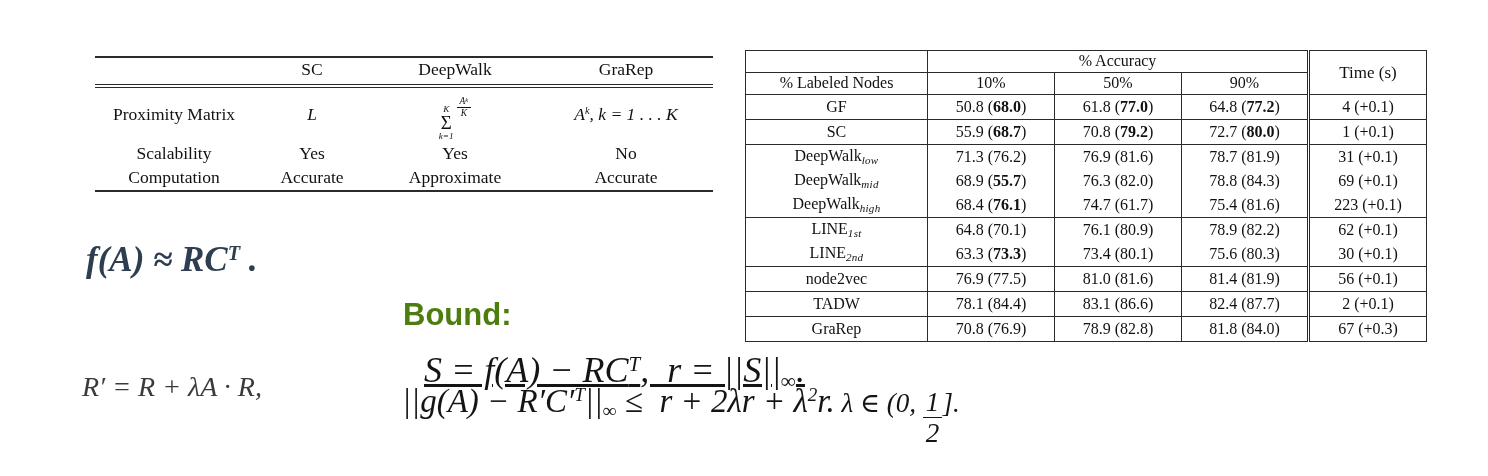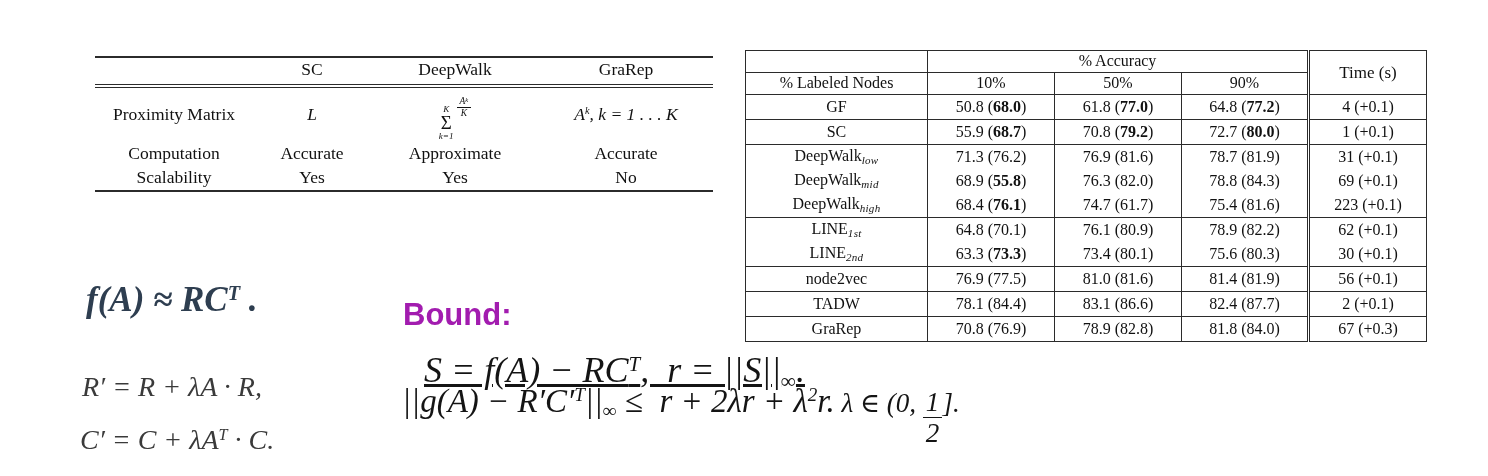--- a/index.html
+++ b/index.html
@@ -120,16 +120,16 @@
         <td class="math"><span>A</span><span class="k-sup">k</span><span>, k = 1 . . . K</span></td>
       </tr>
       <tr>
+        <td>Scalability</td>
+        <td>Yes</td>
+        <td>Yes</td>
+        <td>No</td>
+      </tr>
+      <tr>
         <td>Computation</td>
         <td>Accurate</td>
         <td>Approximate</td>
         <td>Accurate</td>
-      </tr>
-      <tr>
-        <td>Scalability</td>
-        <td>Yes</td>
-        <td>Yes</td>
-        <td>No</td>
       </tr>
     </tbody>
   </table>

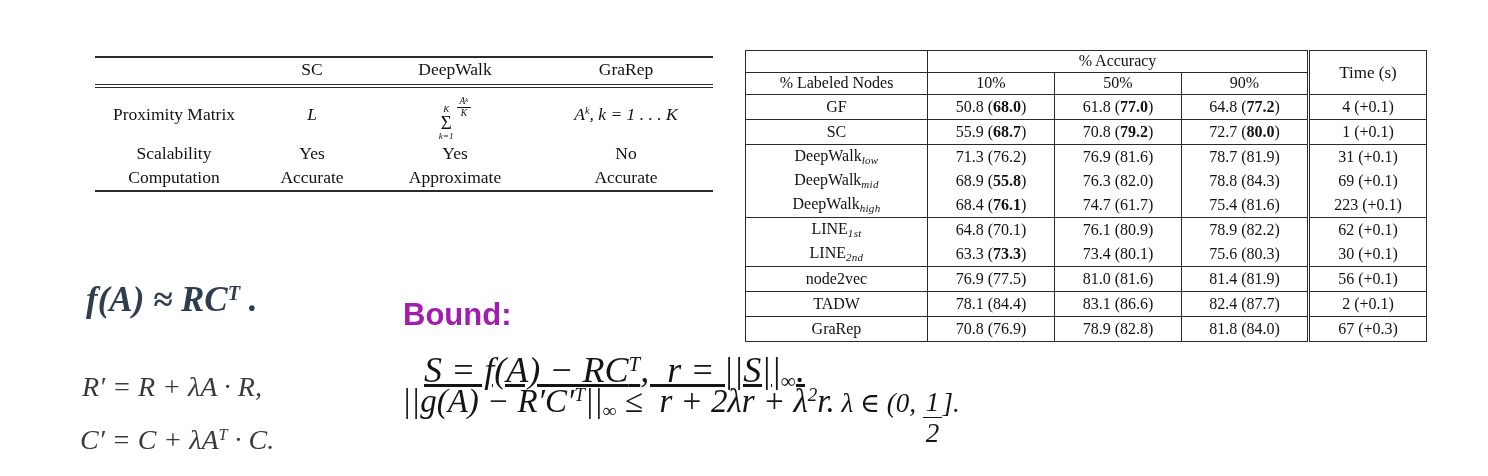--- a/index.html
+++ b/index.html
@@ -183,7 +183,7 @@
         </tr>
         <tr>
           <td><span>DeepWalk</span><span class="subm">mid</span></td>
-          <td>68.9 (<span class="bold">55.8</span>)</td>
+          <td>68.9 (<span class="bold">55.7</span>)</td>
           <td>76.3 (<span>82.0</span>)</td>
           <td>78.8 (<span>84.3</span>)</td>
           <td class="time-col">69 (+0.1)</td>

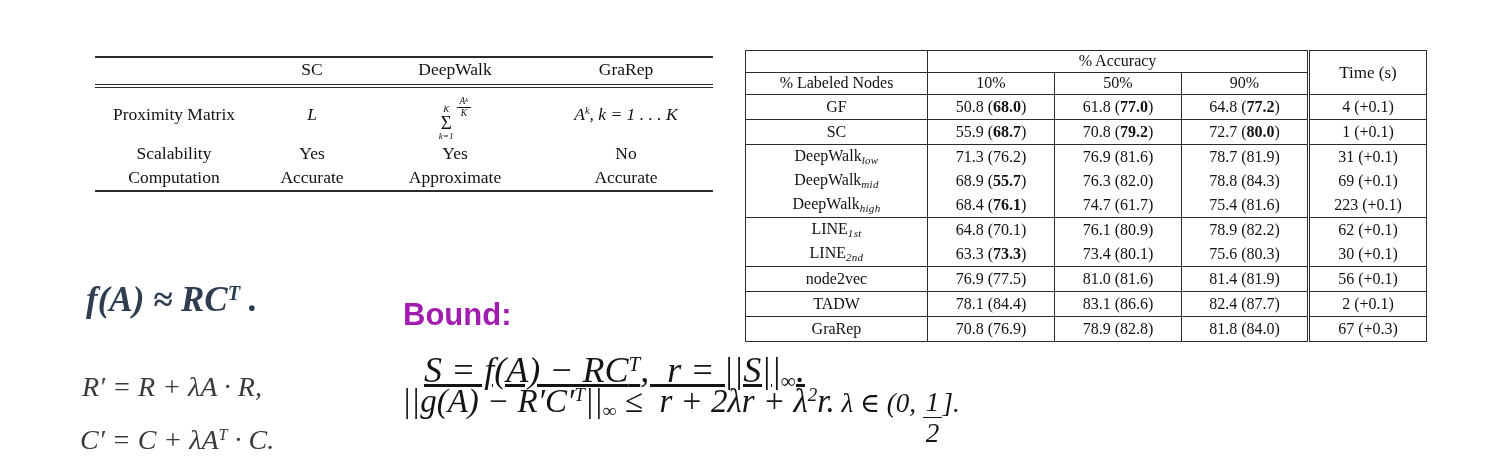--- a/index.html
+++ b/index.html
@@ -59,7 +59,7 @@
   .f-navy{color:#2e3e50;font-weight:600;}
   .f-dark{color:#3a3a3a;}
   .f-black{color:#141414;}
-  #f-line{left:86px;top:240px;font-size:35px;margin-top:40px;}
+  #f-line{left:86px;top:240px;font-size:35px;}
   #g-line{left:84px;top:303px;font-size:35px;}
   #r-line{left:82px;top:371px;font-size:28px;}
   #c-line{left:80px;top:424px;font-size:28px;}

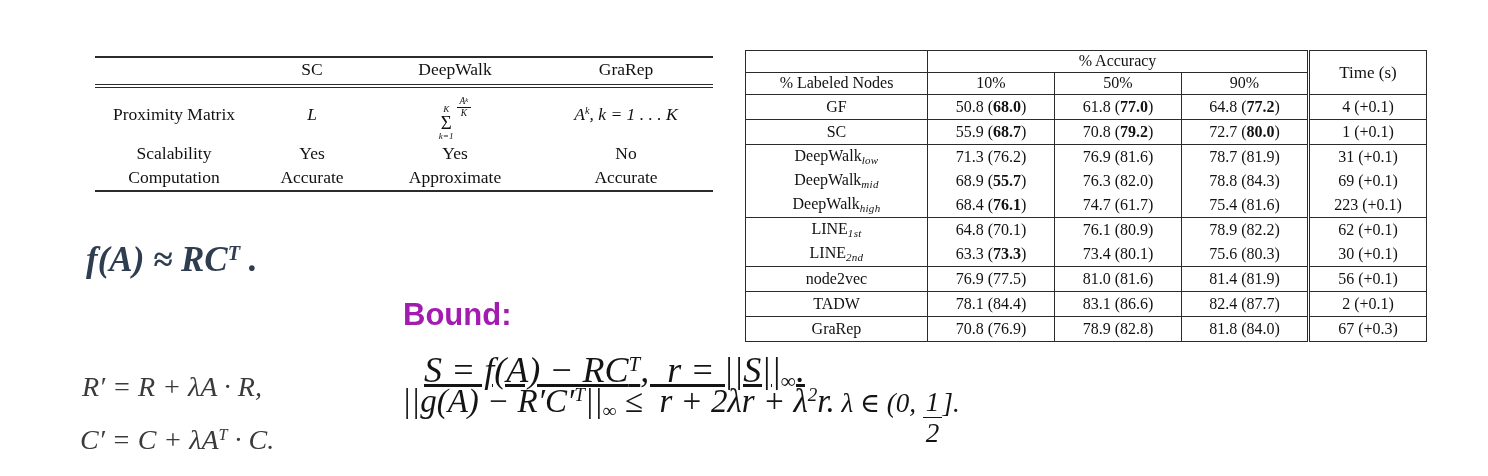--- a/index.html
+++ b/index.html
@@ -68,7 +68,7 @@
   .bound{
     position:absolute;left:403px;top:297px;
     font-family:"Liberation Sans",sans-serif;font-weight:bold;
-    font-size:31px;color:#a21caf;font-style:normal;
+    font-size:31px;color:#4d7c0f;font-style:normal;
   }
   .k-sup{font-size:58%;position:relative;top:-0.55em;font-style:italic;}
   .k-sub{font-size:58%;position:relative;top:0.28em;font-style:italic;}

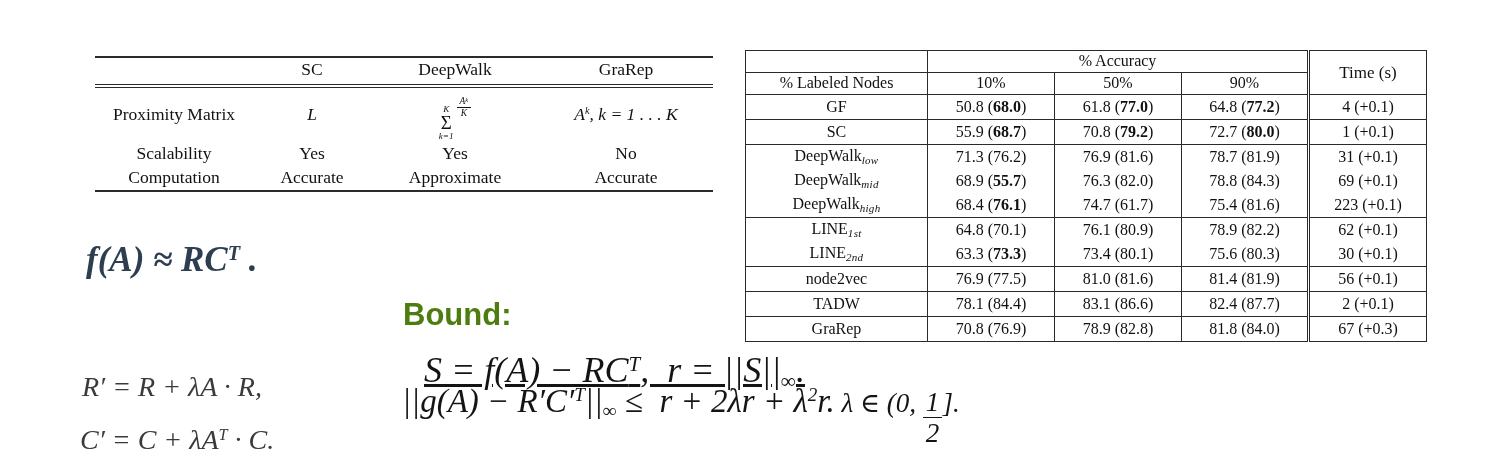--- a/index.html
+++ b/index.html
@@ -243,7 +243,6 @@
 
   <div id="f-line" class="formula f-navy"><span>f(A) ≈ RC</span><span class="k-sup">T</span><span> .</span></div>
   <div id="r-line" class="formula f-dark"><span>R′ = R + λA · R,</span></div>
-  <div id="c-line" class="formula f-dark"><span>C′ = C + λA</span><span class="k-sup">T</span><span> · C.</span></div>
 
   <div class="bound">Bound:</div>
   <div id="s-line" class="formula f-black"><span>S = f(A) − RC</span><span class="k-sup">T</span><span>,&nbsp;&nbsp;r = ||S||</span><span class="k-sub">∞</span><span>.</span></div>

